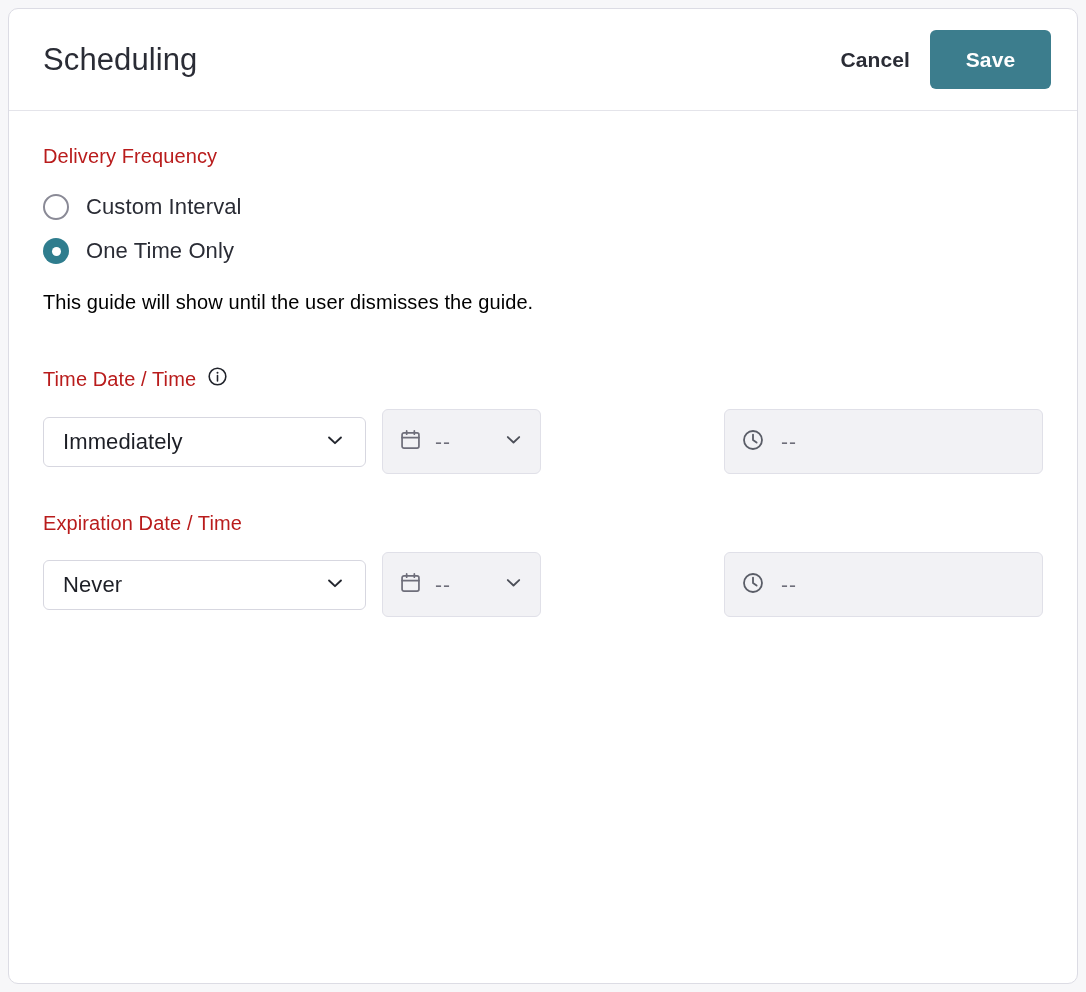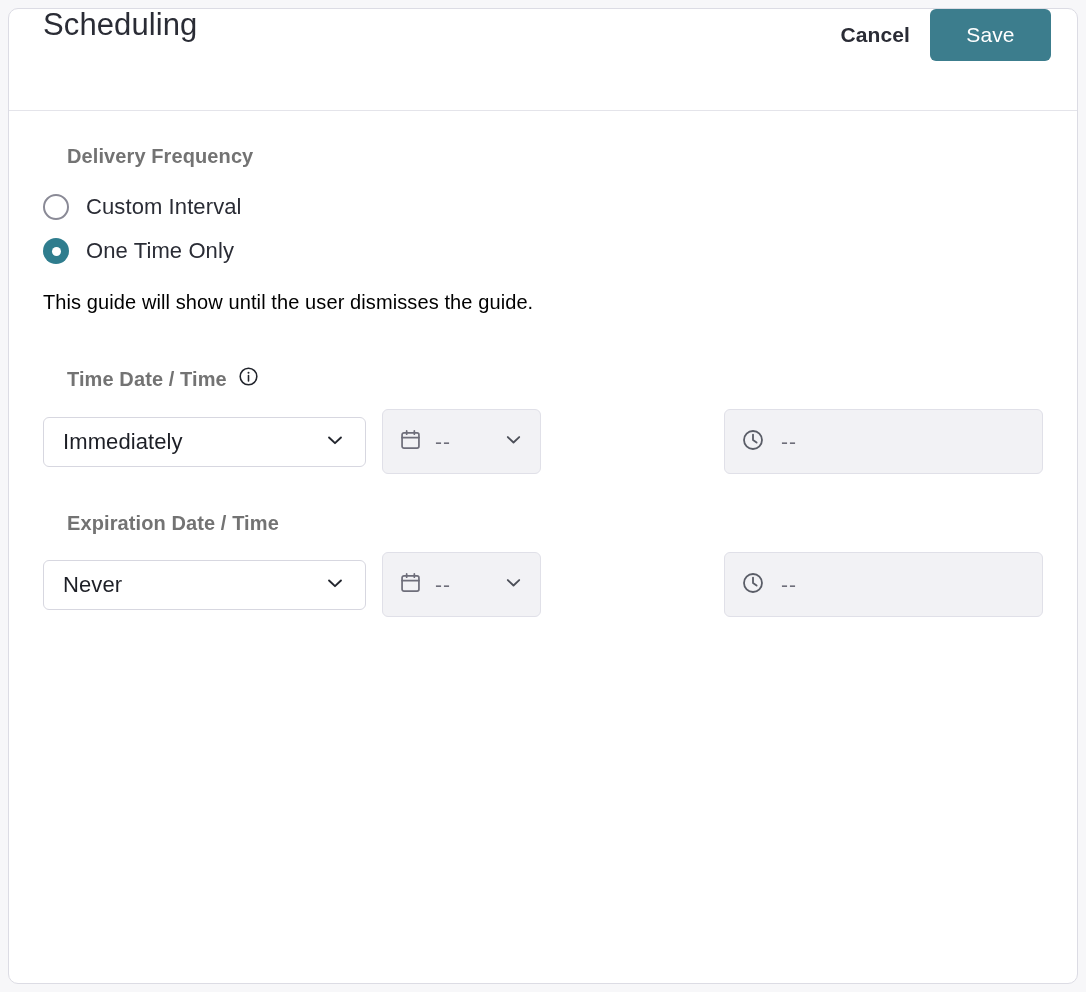--- a/index.html
+++ b/index.html
@@ -35,7 +35,7 @@
     box-sizing: border-box;
     border-bottom: 1px solid #e4e4ea;
     display: flex;
-    align-items: flex-start;
+    align-items: center;
     padding: 0 26px 0 34px;
   }
   .page-title {

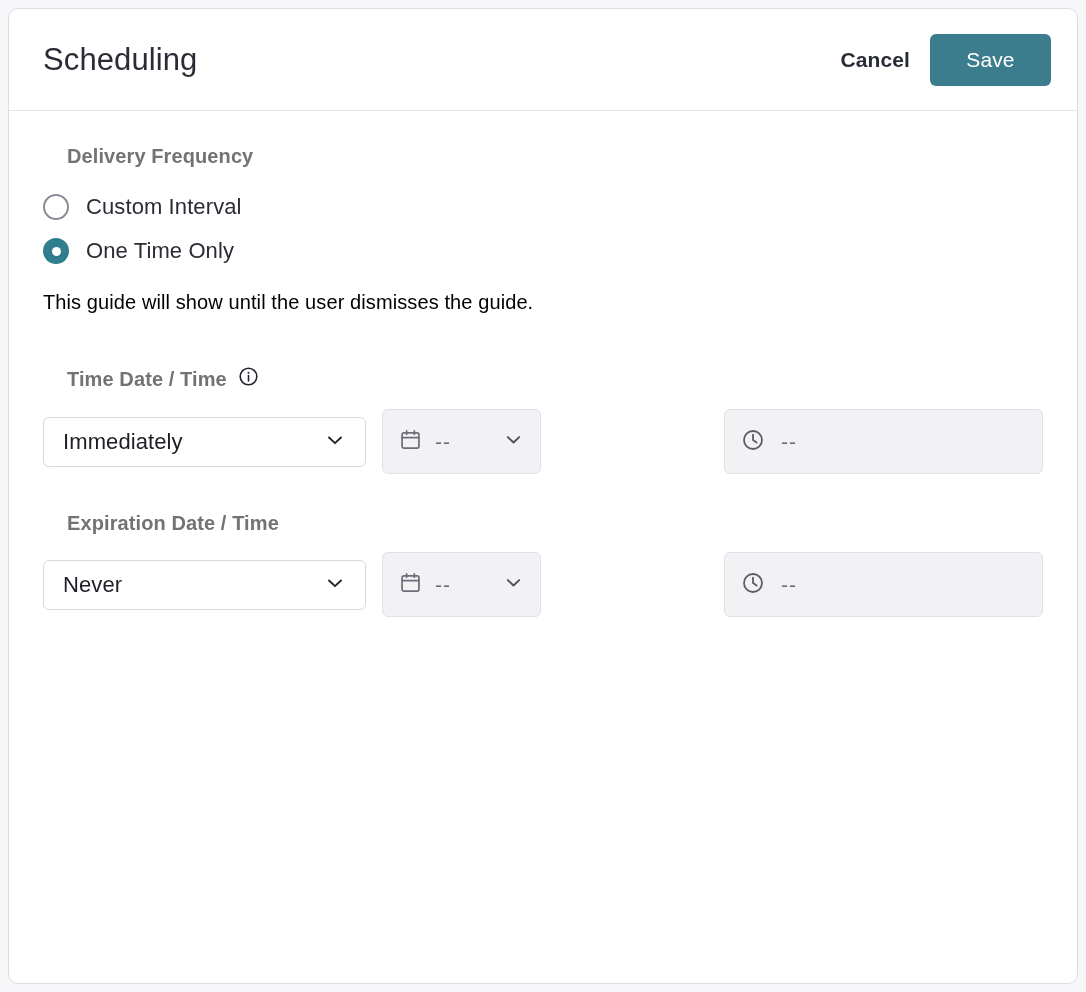--- a/index.html
+++ b/index.html
@@ -68,11 +68,11 @@
     border: 0;
     border-radius: 6px;
     min-width: 121px;
-    height: 52px;
+    height: 59px;
     padding: 0 20px;
     font-family: inherit;
     font-size: 21px;
-    font-weight: 400;
+    font-weight: 700;
     color: #ffffff;
     cursor: pointer;
     letter-spacing: 0.1px;

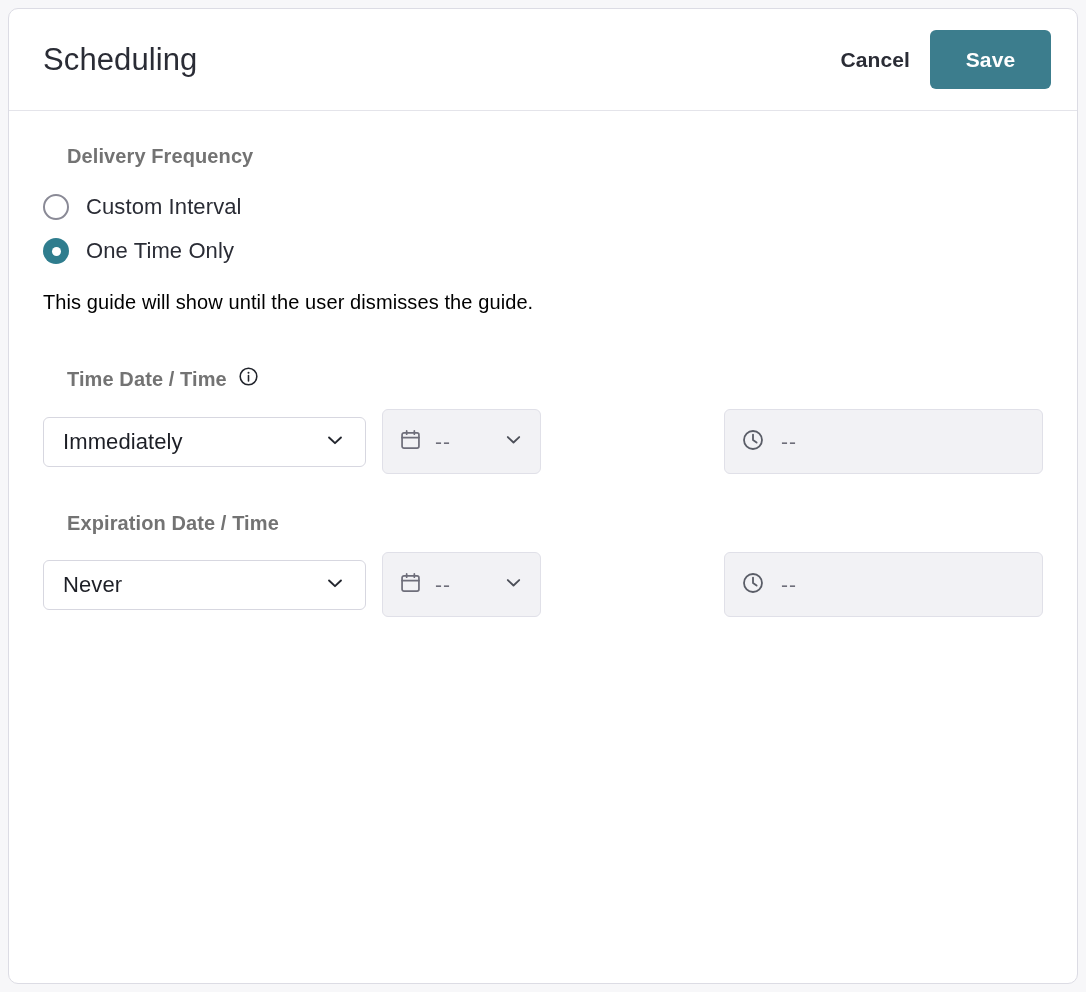--- a/index.html
+++ b/index.html
@@ -85,13 +85,12 @@
 
   .section-label {
     font-size: 20px;
-    font-weight: 700;
-    color: #737373;
+    font-weight: 400;
+    color: #b91c1c;
     letter-spacing: 0.1px;
     display: flex;
     align-items: center;
     gap: 11px;
-    margin-left: 24px;
   }
 
   

